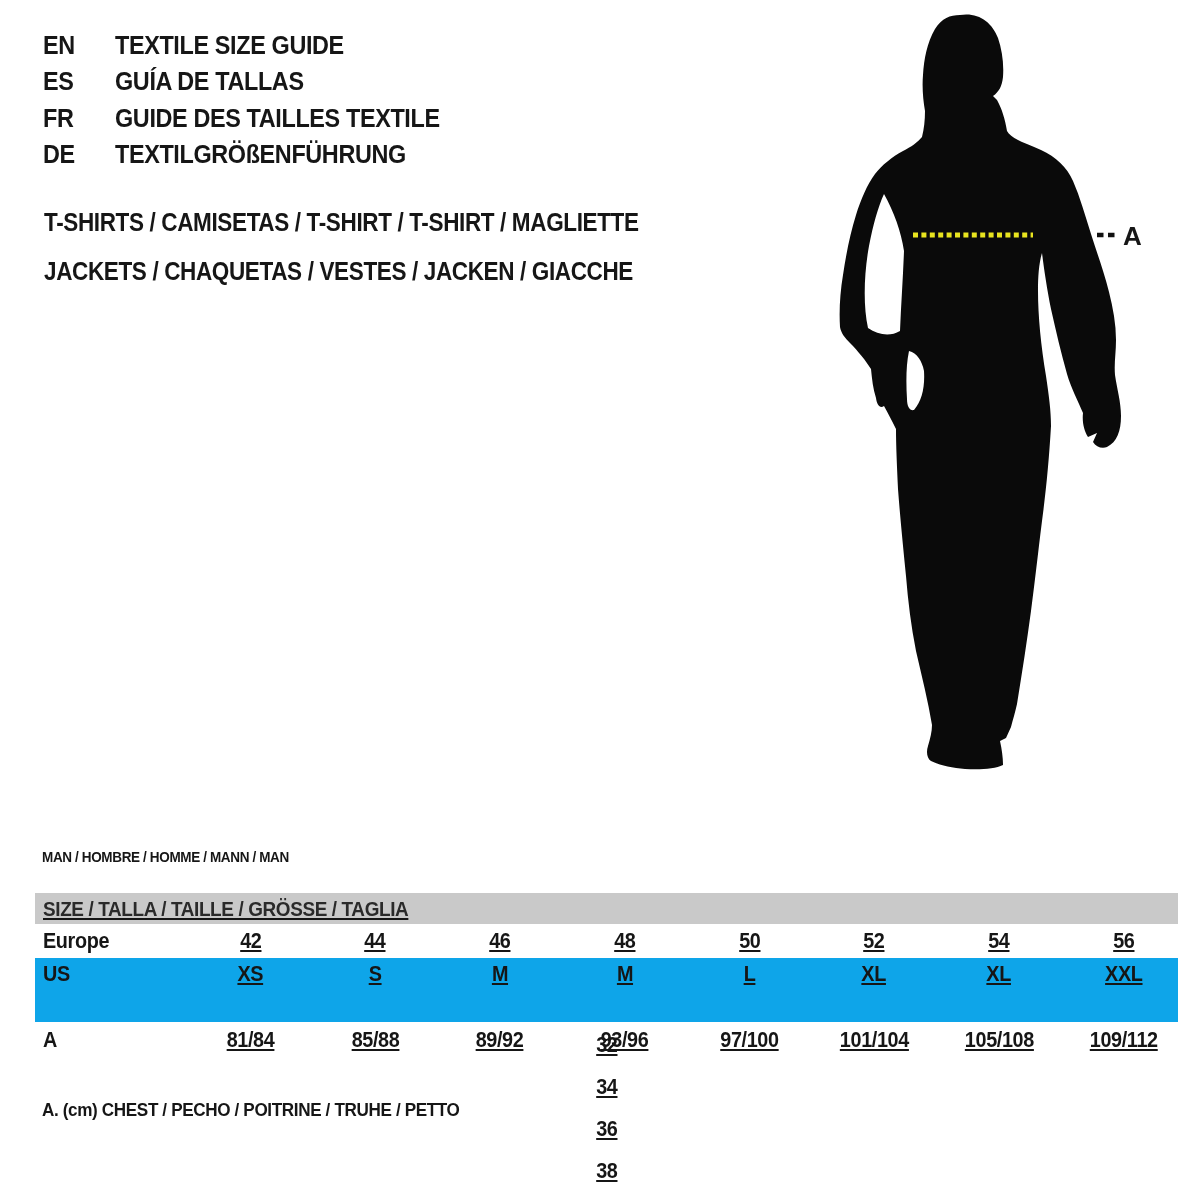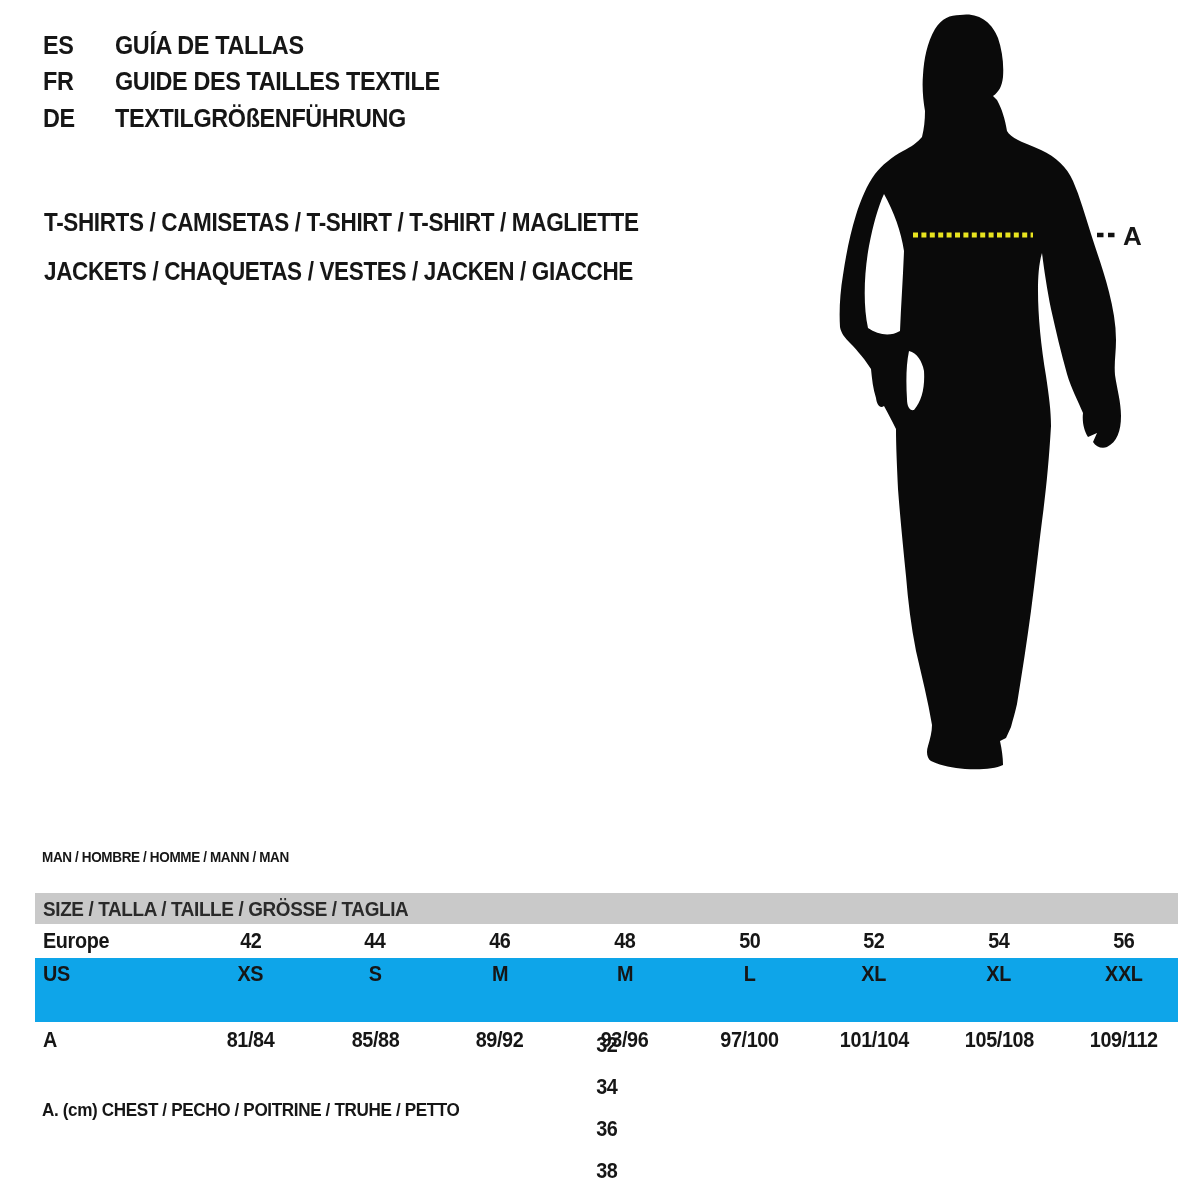--- a/index.html
+++ b/index.html
@@ -49,6 +49,10 @@
 <div class="canvas">
 
   <div class="lang-list">
+    <div class="lang-row">
+      <span class="lang-code"><span class="cond">EN</span></span>
+      <span class="cond">TEXTILE SIZE GUIDE</span>
+    </div>
     <div class="lang-row">
       <span class="lang-code"><span class="cond">ES</span></span>
       <span class="cond">GUÍA DE TALLAS</span>

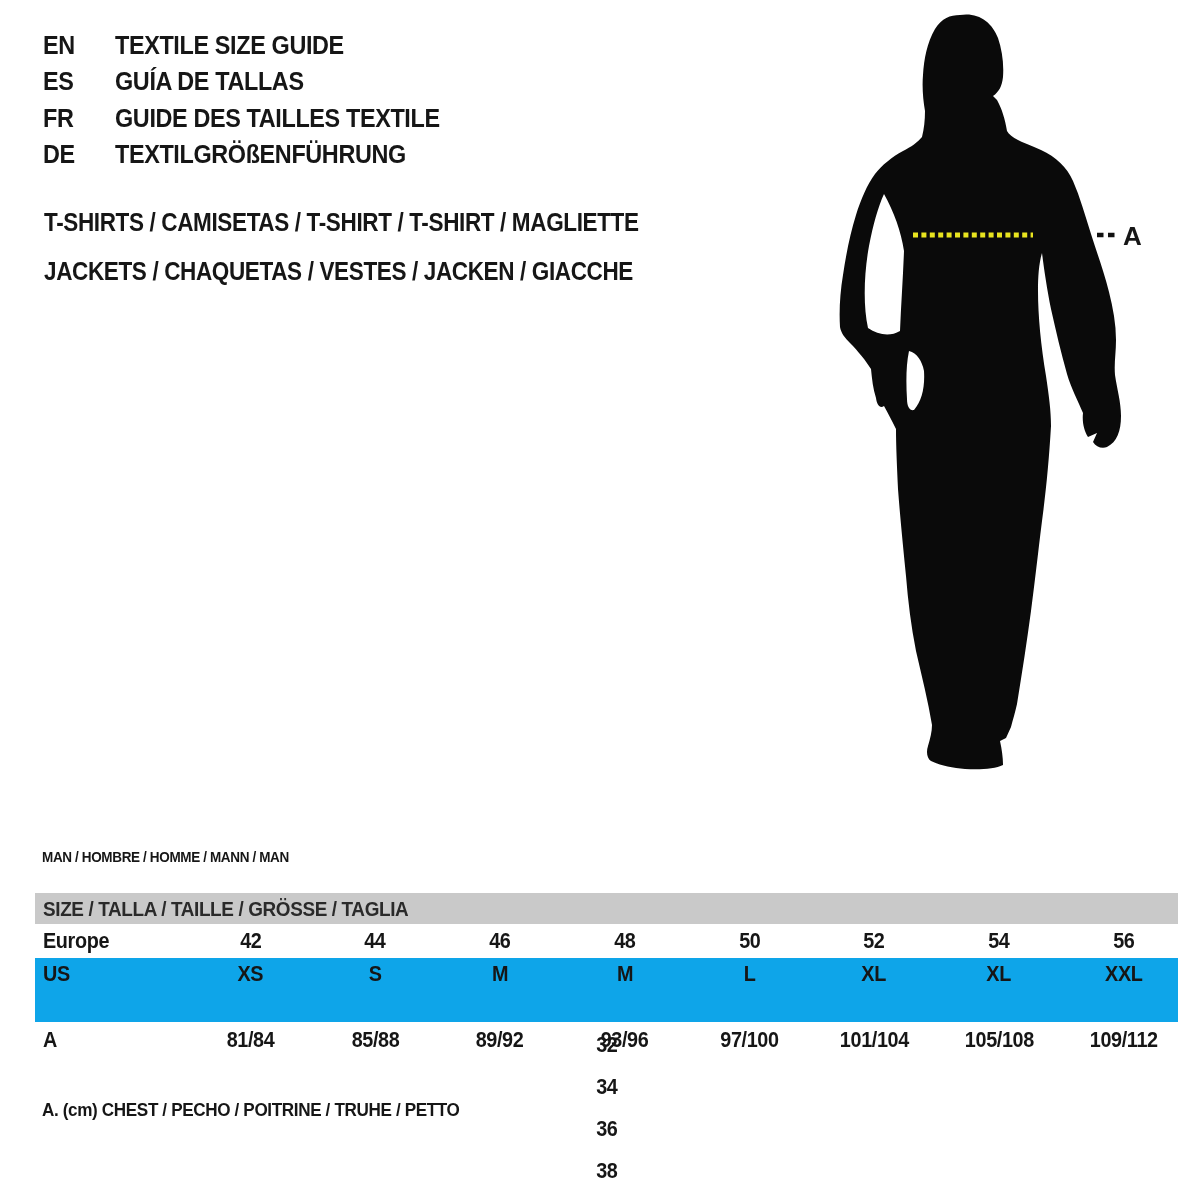--- a/index.html
+++ b/index.html
@@ -31,7 +31,7 @@
   .gender-heading{position:absolute; left:42px; top:843px; height:26px; display:flex; align-items:center; font-size:15px;}
 
   
-  .size-table{position:absolute; left:35px; top:893px; width:1143px;}
+  .size-table{position:absolute; left:35px; top:893px; width:1143px;text-decoration:underline;}
   .st-header{height:31px; background:#c9c9c9; display:flex; align-items:center;
              padding-left:8px; box-sizing:border-box; font-size:21px; color:#2a2a2a;}
   .st-row{display:flex; align-items:center; box-sizing:border-box;gap:16px;}

